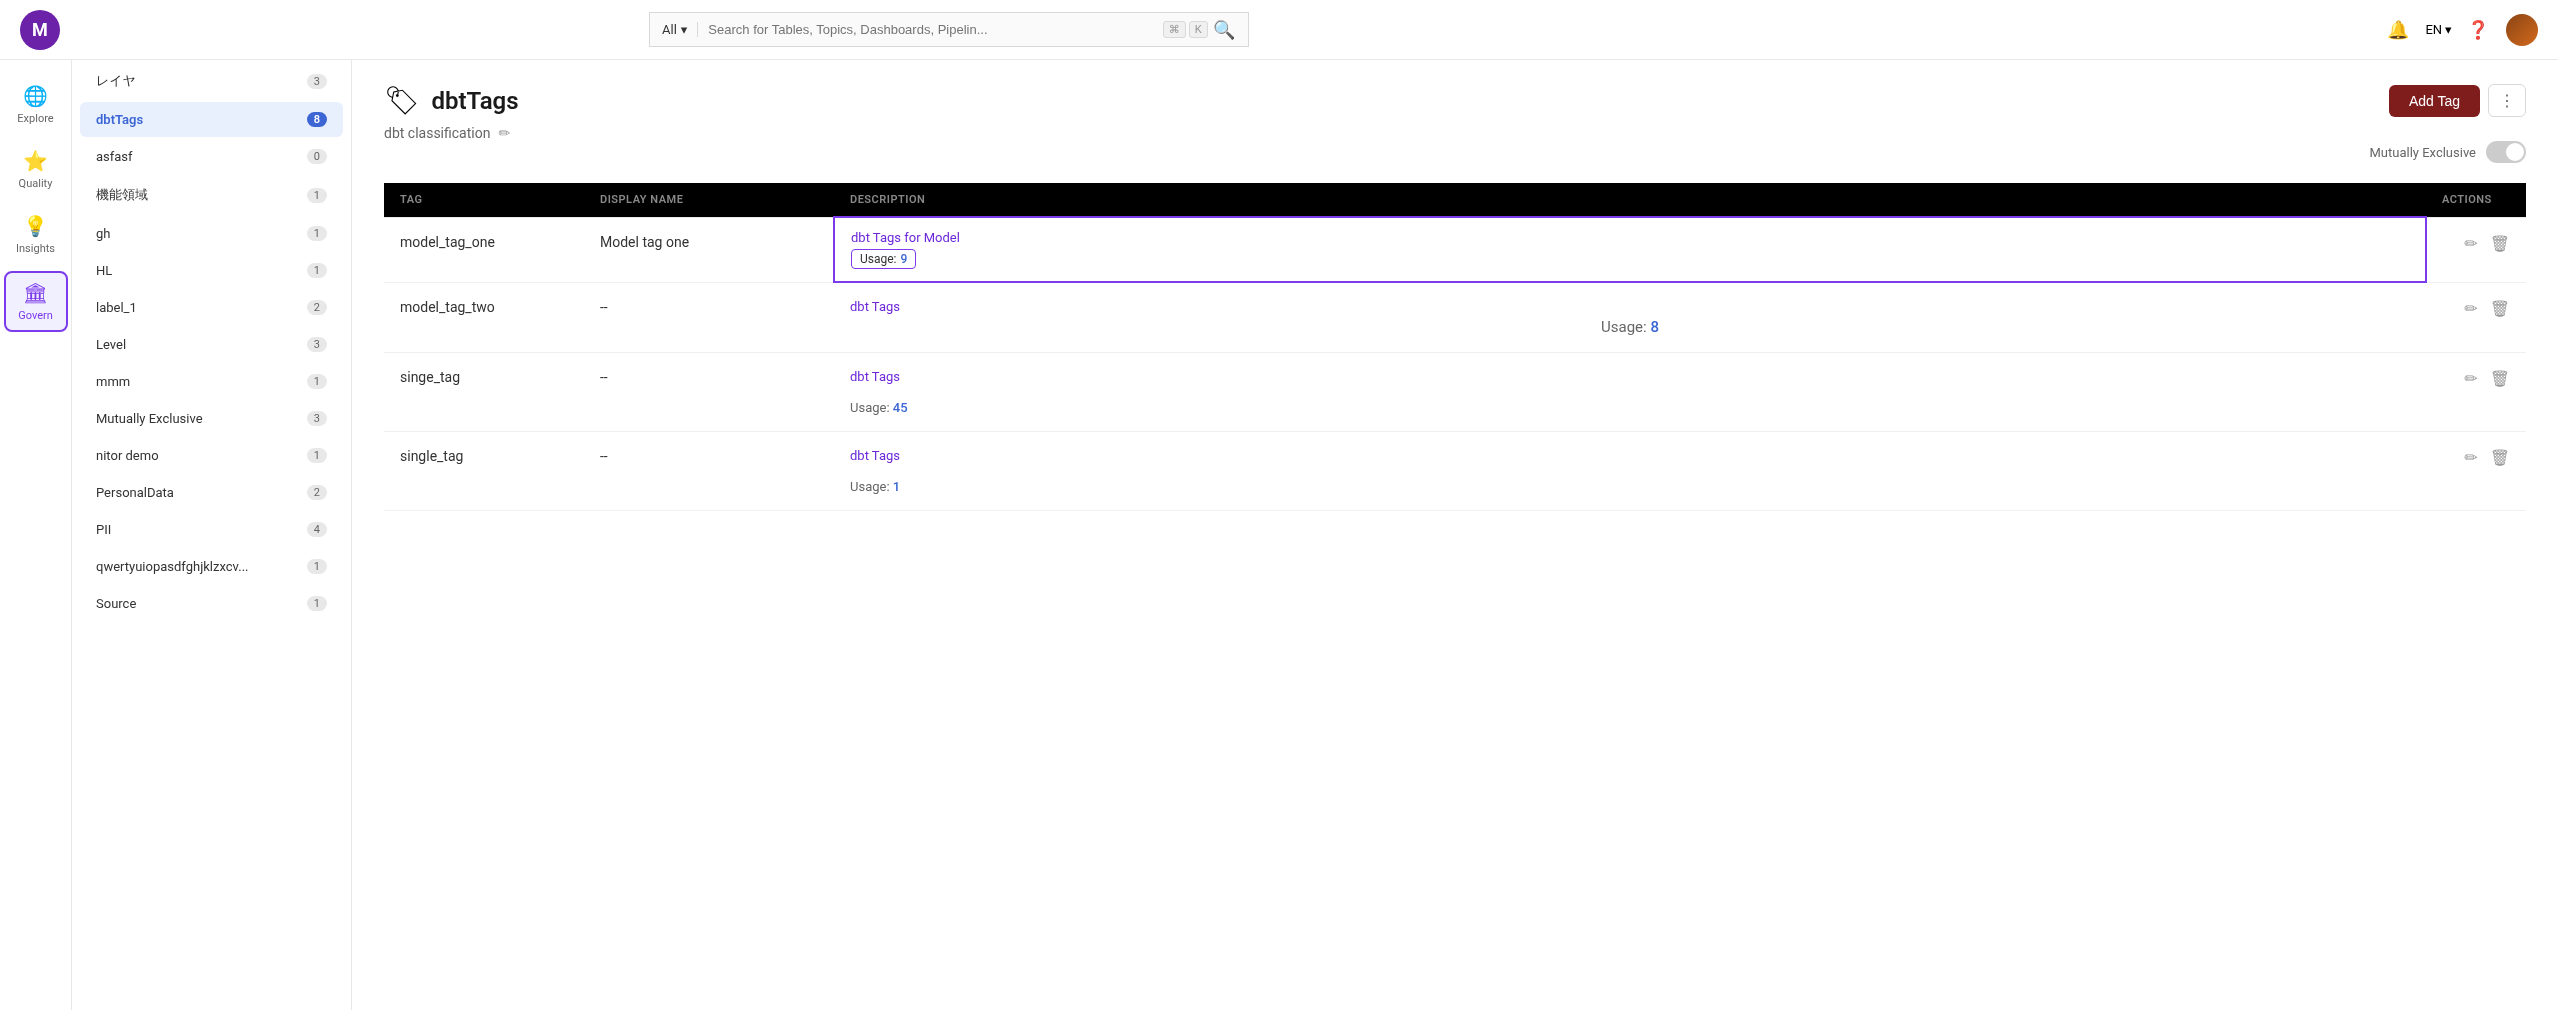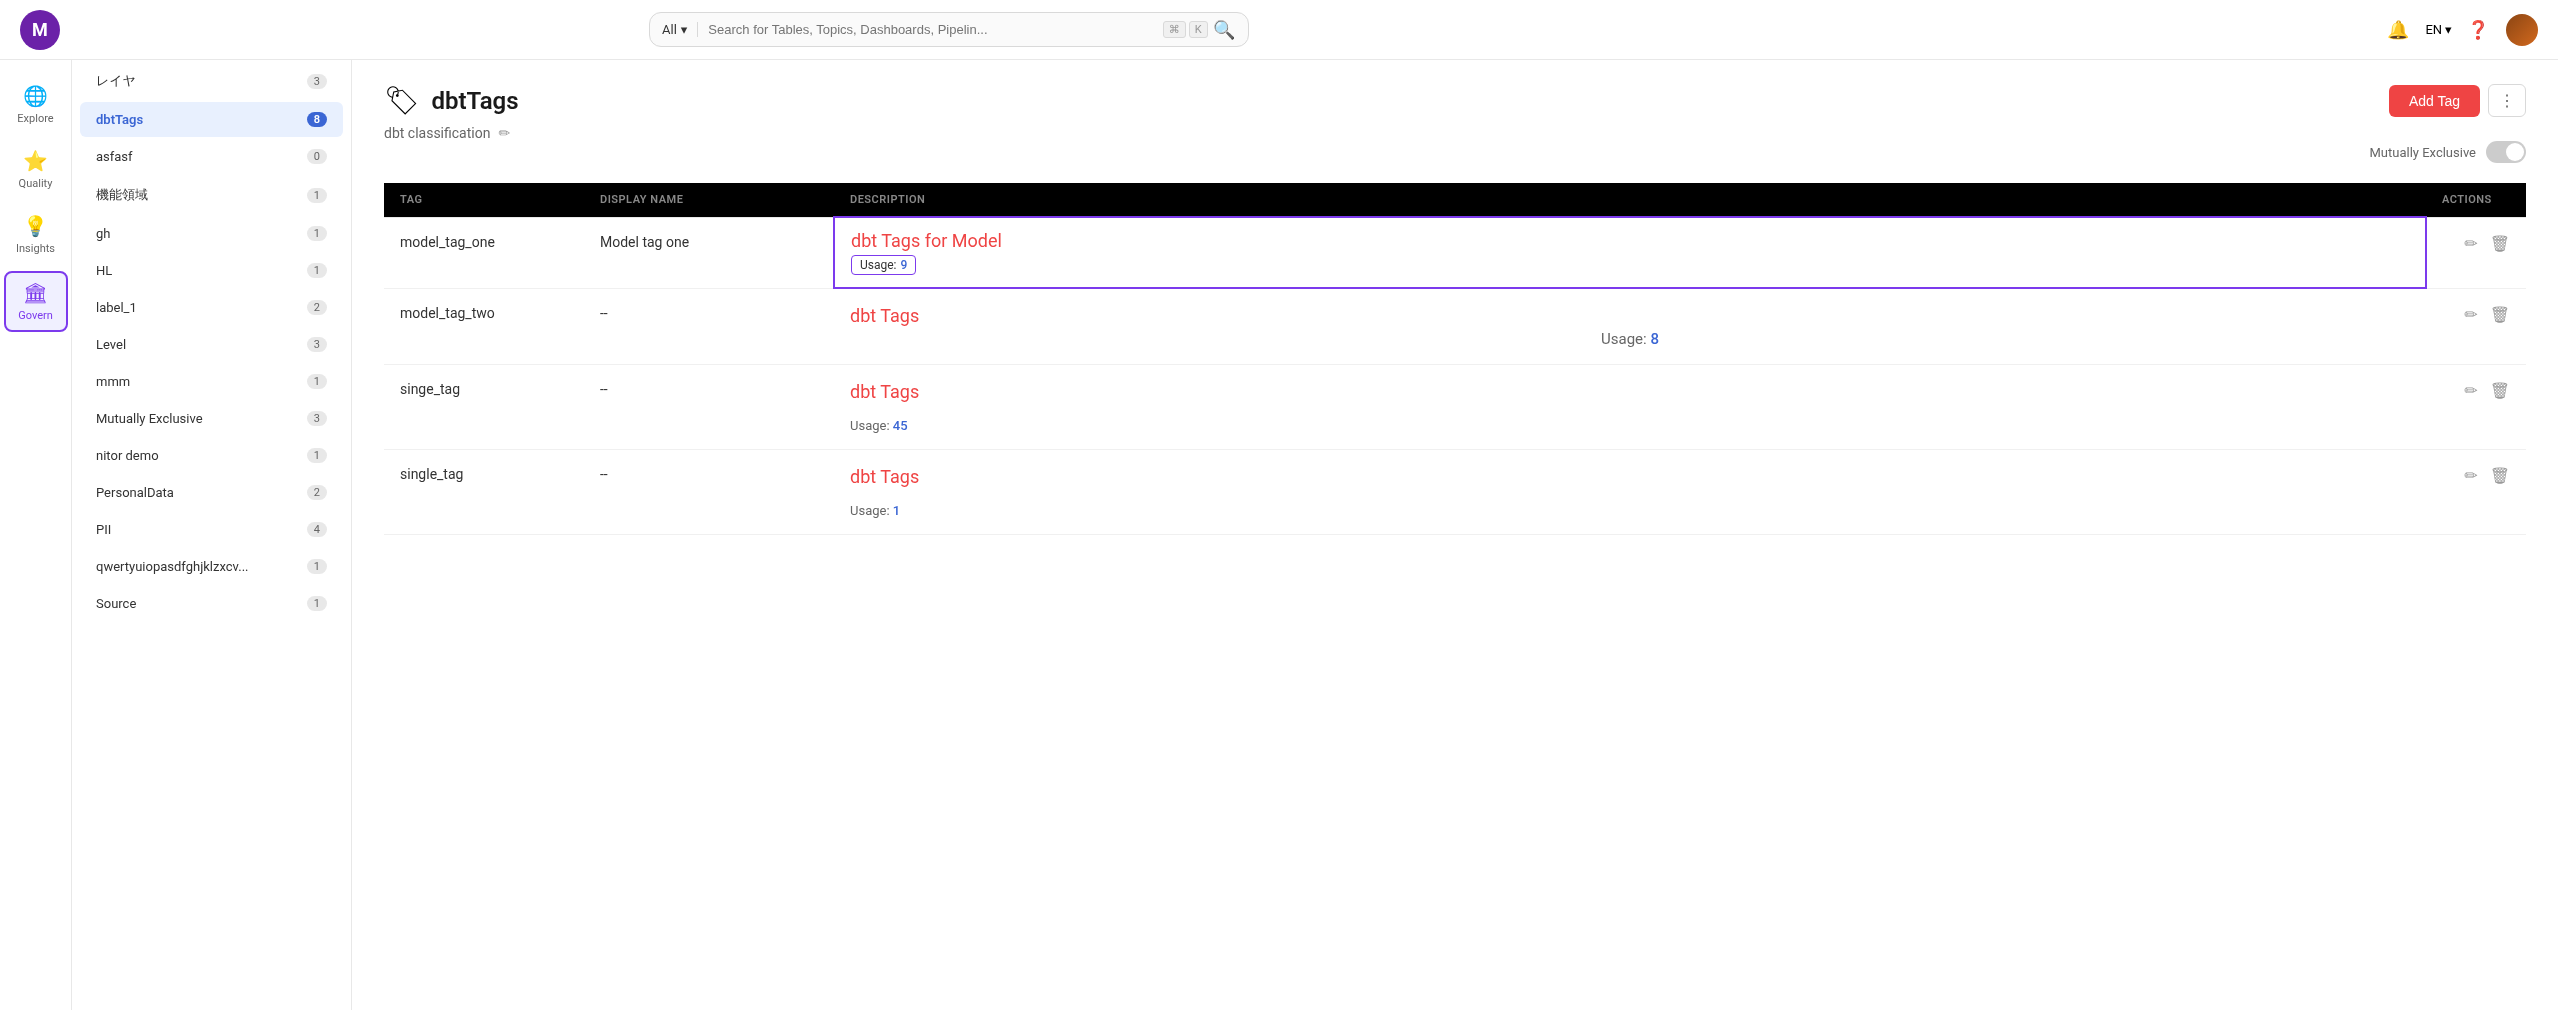--- a/index.html
+++ b/index.html
@@ -15,7 +15,7 @@
     .navbar-logo svg { width: 40px; height: 40px; }
     .navbar-search {
       flex: 1; max-width: 600px; display: flex; align-items: center;
-      border: 1px solid #d9d9d9; border-radius: 12px; padding: 6px 12px;
+      border: 1px solid #d9d9d9; border-radius: 0; padding: 6px 12px;
       background: #fafafa; margin: 0 auto;
     }
     .search-dropdown {

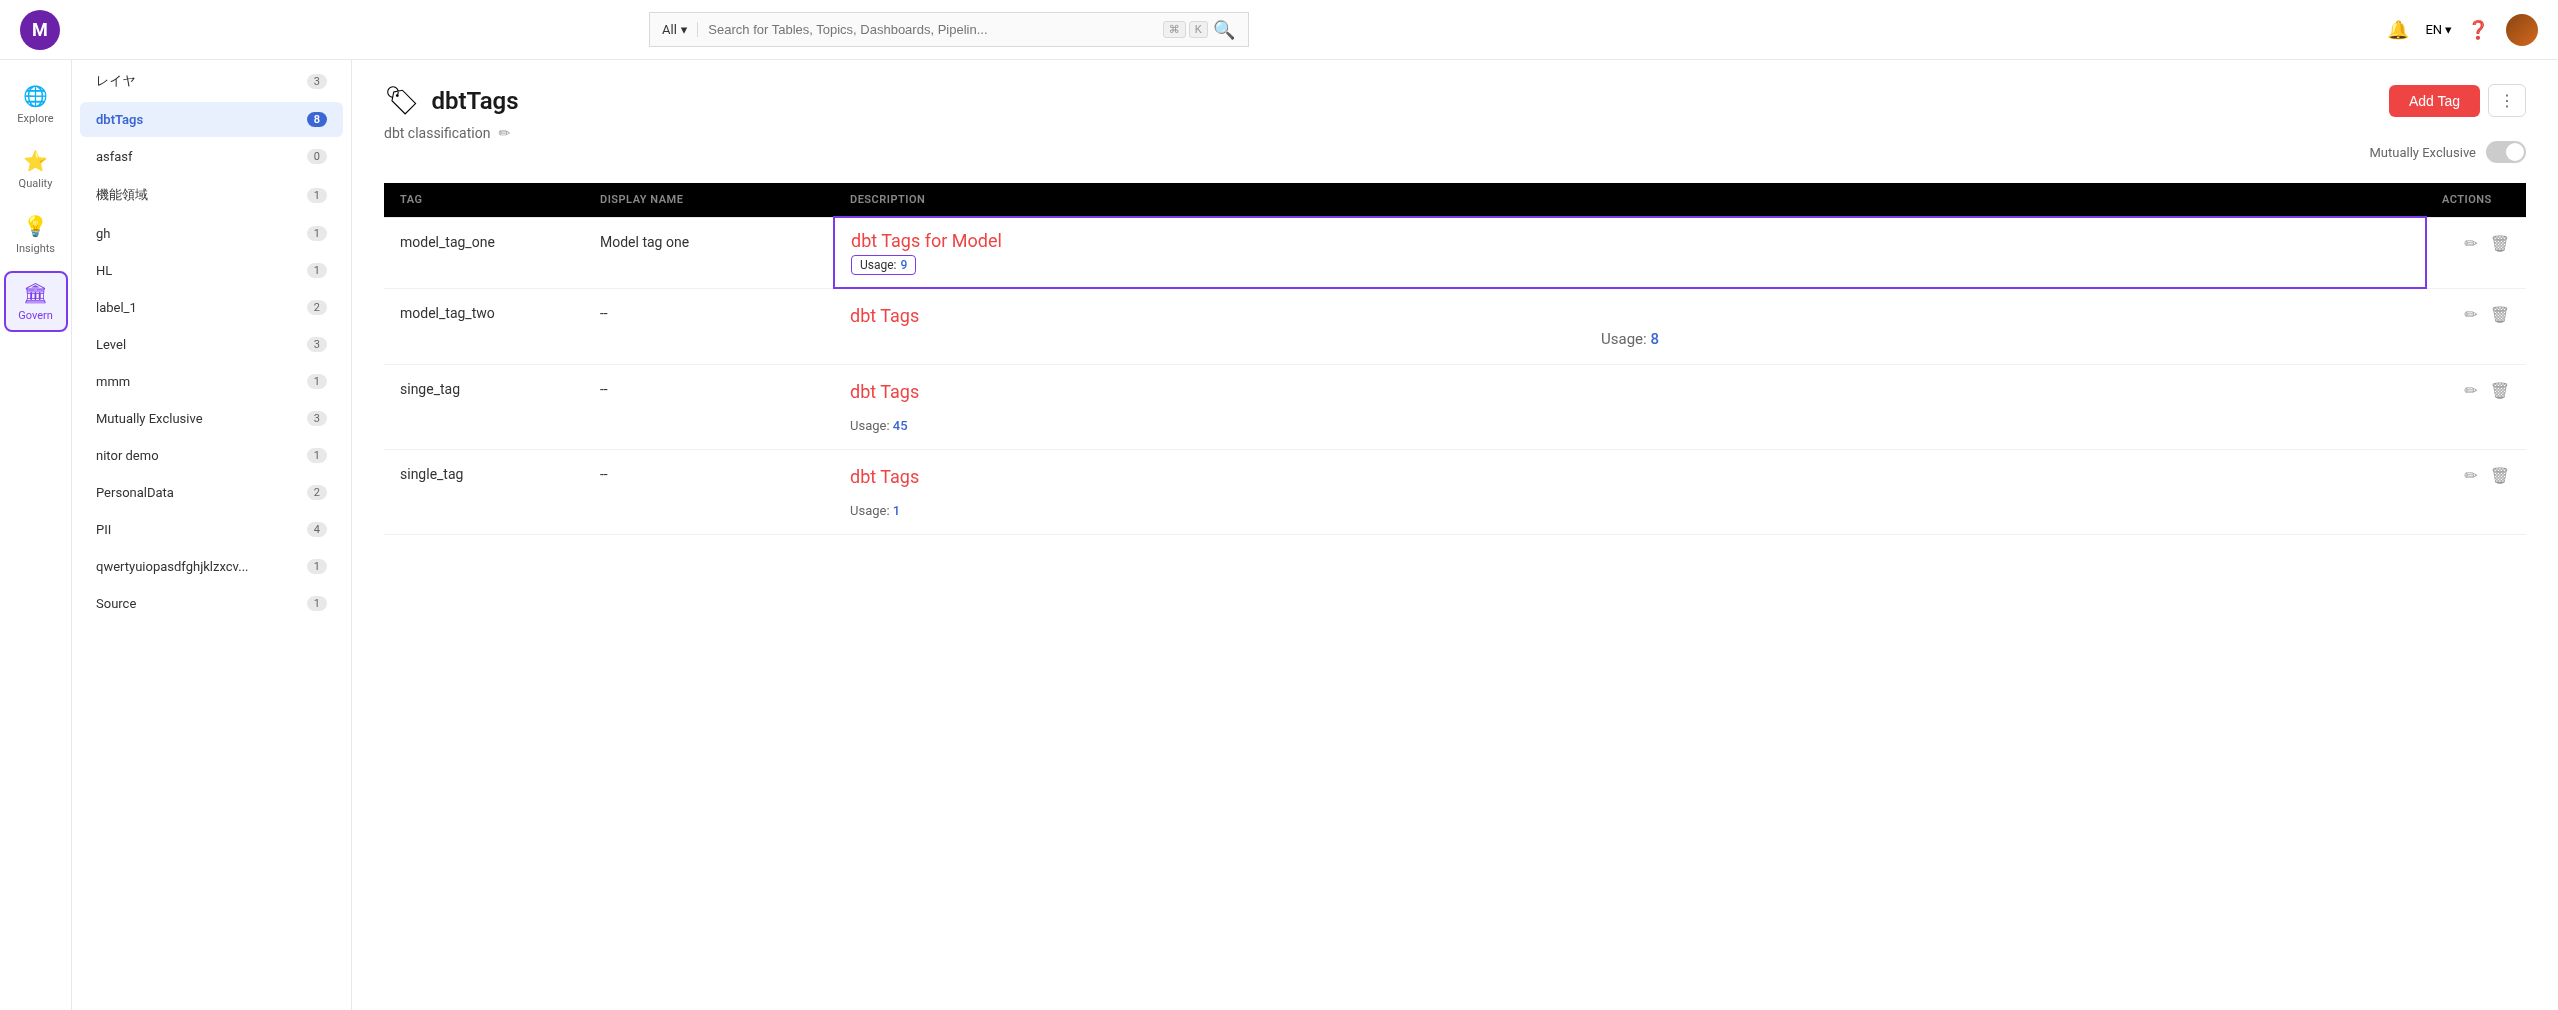--- a/index.html
+++ b/index.html
@@ -92,7 +92,7 @@
     .page-title { font-size: 24px; font-weight: 600; color: #1a1a1a; }
     .header-actions { display: flex; align-items: center; gap: 8px; }
     .btn-add-tag {
-      background: #ef4444; color: white; border: none; border-radius: 6px;
+      background: #7f1d1d; color: white; border: none; border-radius: 6px;
       padding: 8px 20px; font-size: 14px; font-weight: 500; cursor: pointer;
     }
     .btn-more {

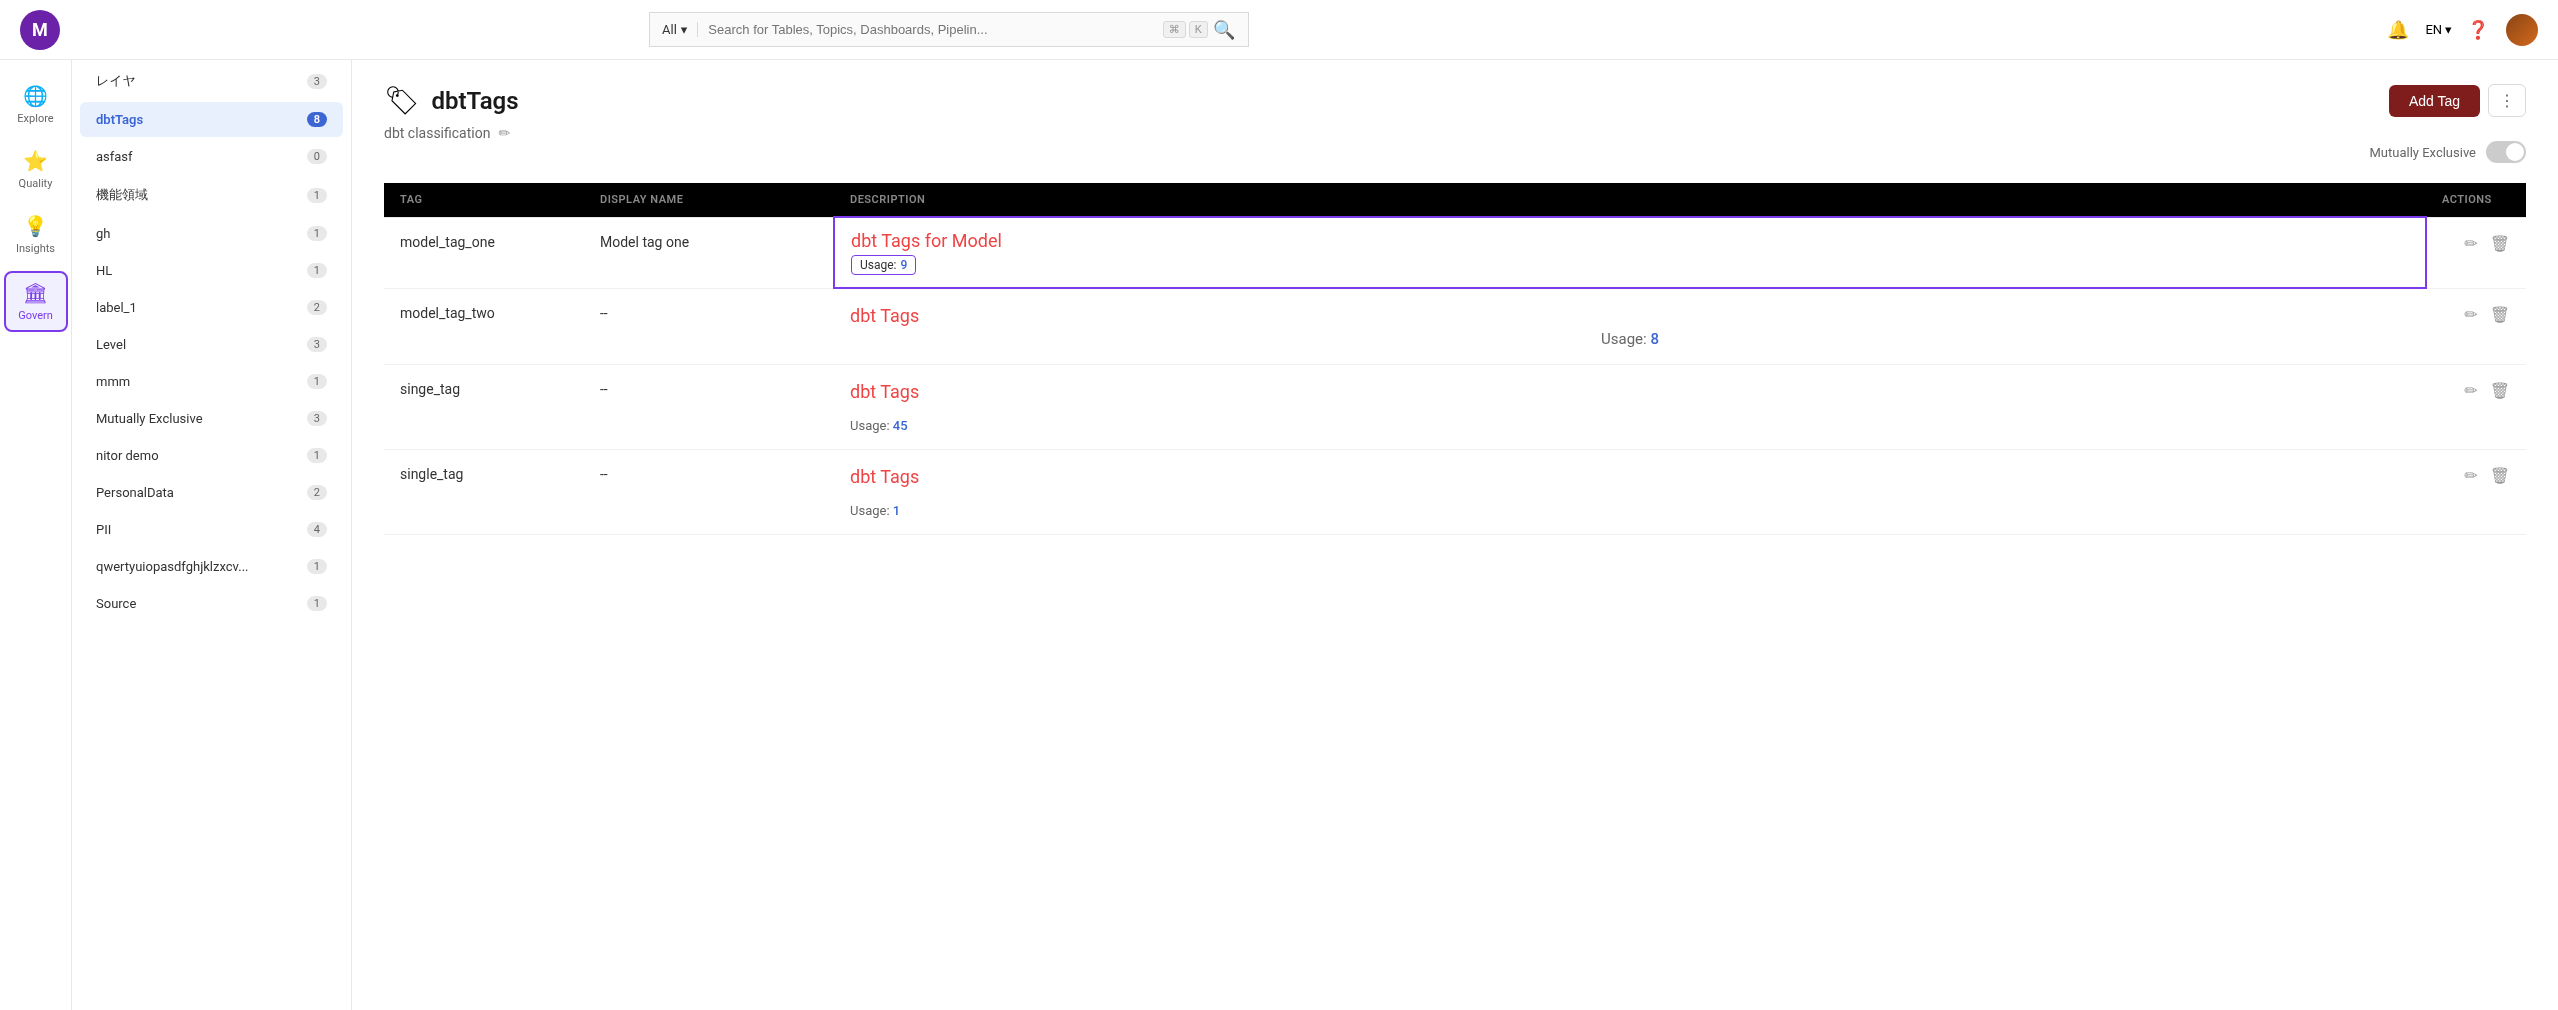--- a/index.html
+++ b/index.html
@@ -134,7 +134,7 @@
     .col-actions { width: 100px; text-align: right; }
 
     .description-cell { }
-    .desc-text { color: #ef4444; font-size: 18px; }
+    .desc-text { color: #6d28d9; font-size: 13px; }
     .usage-badge {
       display: inline-flex; align-items: center; gap: 4px;
       border: 1px solid #7c3aed; border-radius: 4px; padding: 2px 8px;

